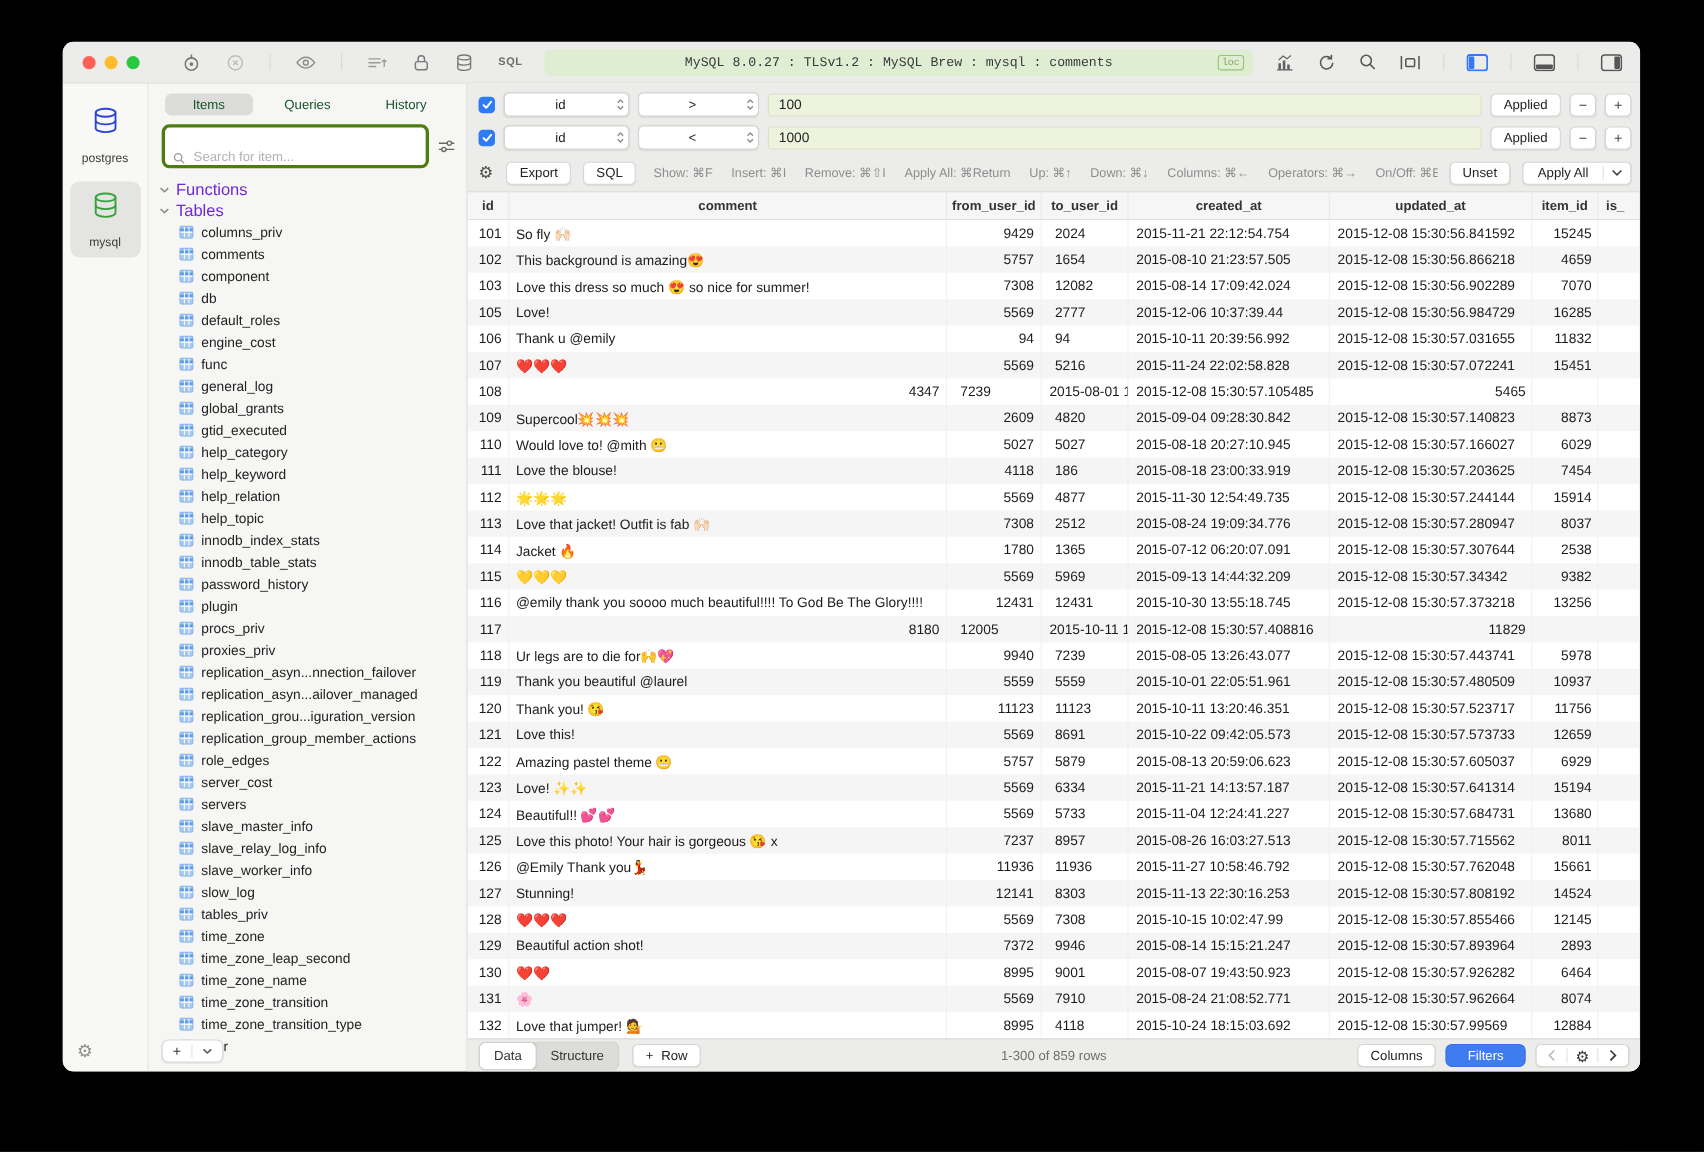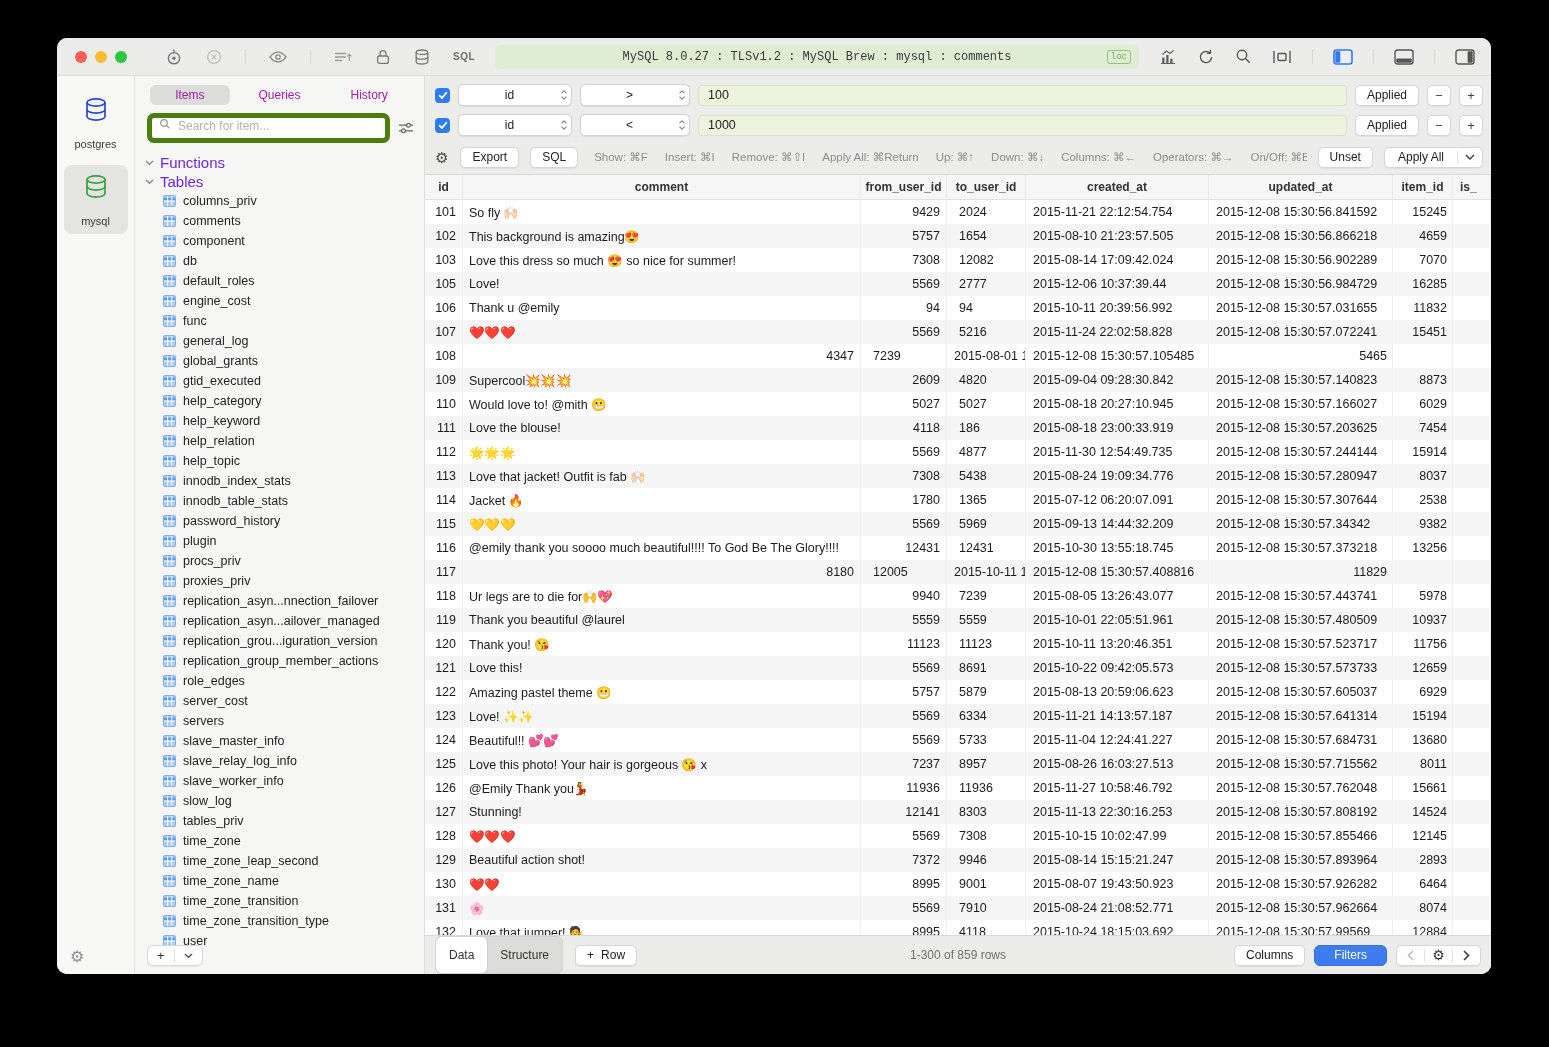--- a/index.html
+++ b/index.html
@@ -30,7 +30,7 @@
   
   .sidebar{flex:0 0 290px;background:#f6f6f4;border-right:1px solid #dddddb;display:flex;flex-direction:column;position:relative;min-height:0;}
   .tabs{display:flex;align-items:center;padding:9px 10px 8px;}
-  .tab{flex:1;text-align:center;font-size:12px;color:#a21caf;padding:3px 0;border-radius:6px;margin:0 5px;}
+  .tab{flex:1;text-align:center;font-size:12px;color:#14532d;padding:3px 0;border-radius:6px;margin:0 5px;}
   .tab.active{background:#dcdcda;}
   .search-row{display:flex;align-items:center;padding:0 10px 8px 12px;gap:8px;}
   .search-box{flex:1;height:30px;background:#fff;border:5px solid #4d7c0f;border-radius:7px;display:flex;align-items:flex-start;padding:0 7px;gap:5px;}

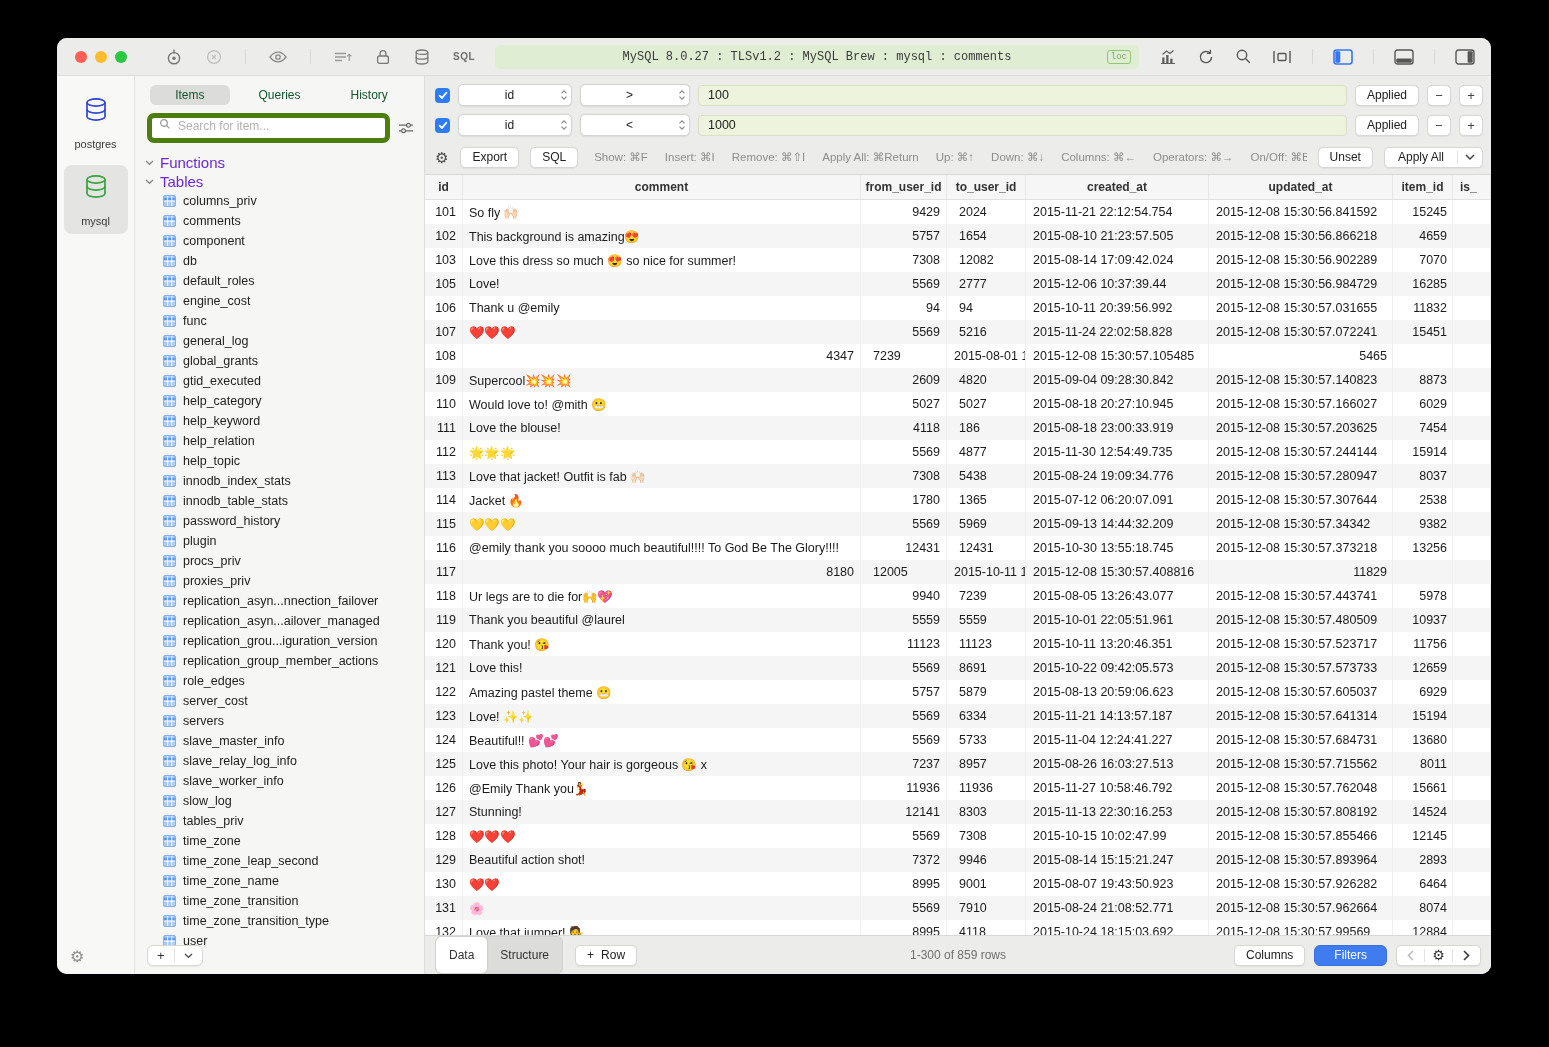--- a/index.html
+++ b/index.html
@@ -33,7 +33,7 @@
   .tab{flex:1;text-align:center;font-size:12px;color:#14532d;padding:3px 0;border-radius:6px;margin:0 5px;}
   .tab.active{background:#dcdcda;}
   .search-row{display:flex;align-items:center;padding:0 10px 8px 12px;gap:8px;}
-  .search-box{flex:1;height:30px;background:#fff;border:5px solid #4d7c0f;border-radius:7px;display:flex;align-items:flex-start;padding:0 7px;gap:5px;}
+  .search-box{flex:1;height:40px;background:#fff;border:3px solid #4d7c0f;border-radius:7px;display:flex;align-items:flex-end;padding:0 7px;gap:5px;}
   .search-box input{border:none;outline:none;background:transparent;font-size:12px;color:#333;width:100%;font-family:inherit;}
   .search-box input::placeholder{color:#b2b2b0;}
   .tree{flex:1;overflow:hidden;padding-top:2px;}

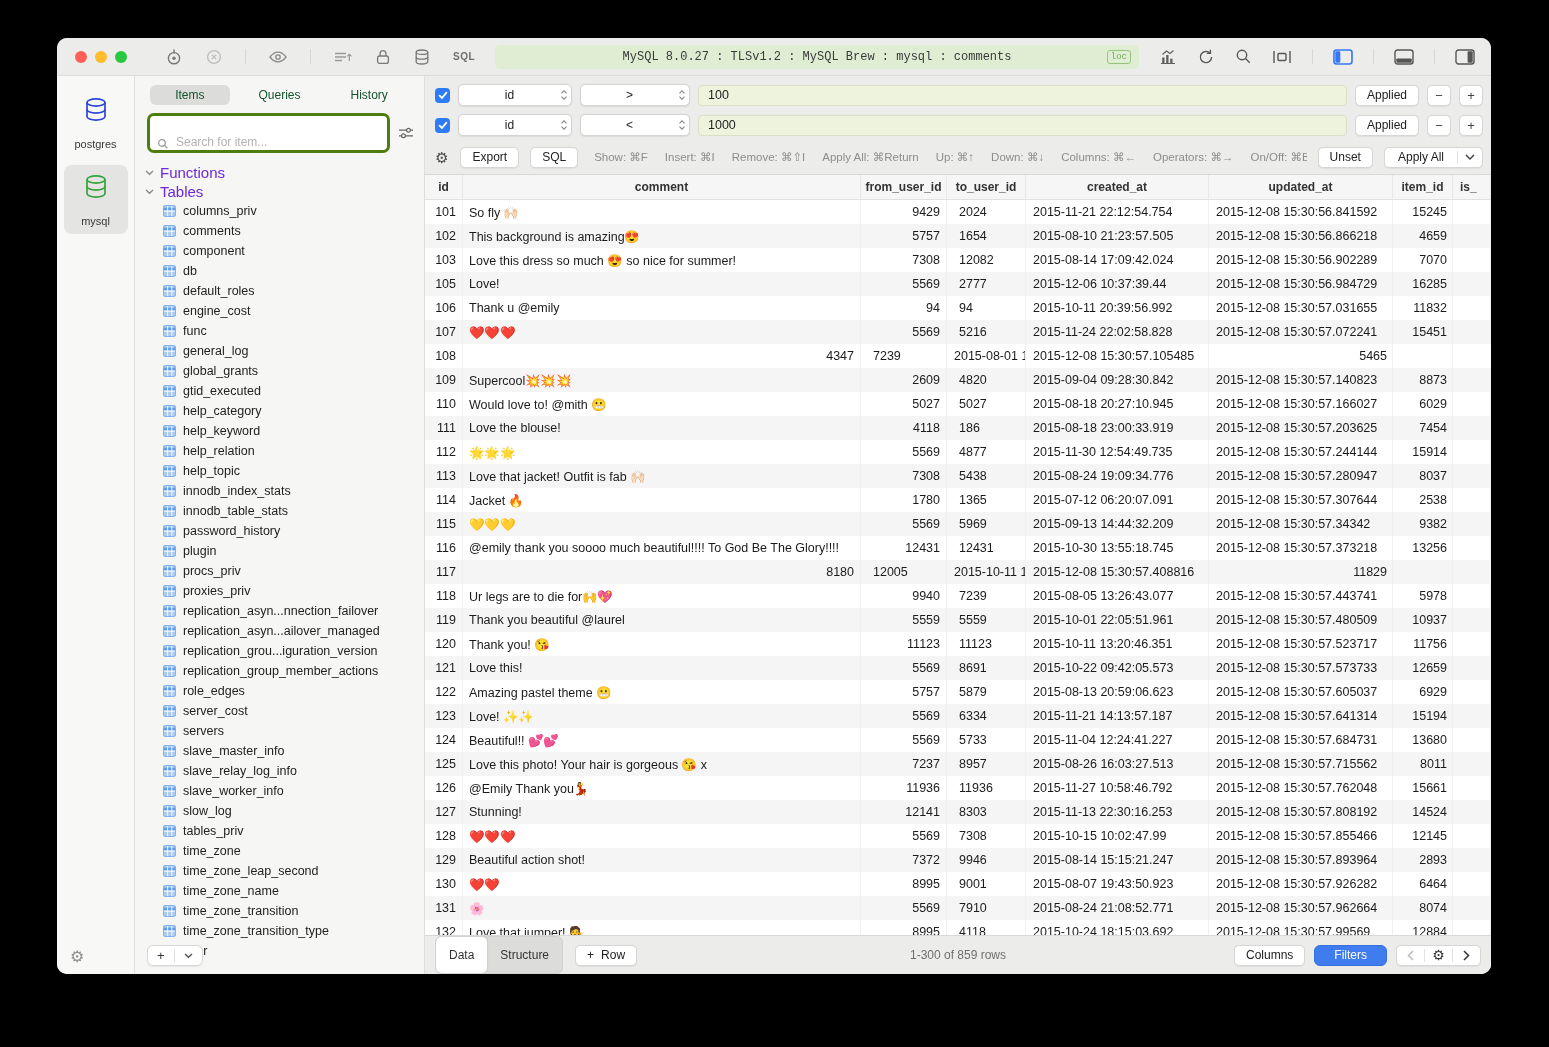--- a/index.html
+++ b/index.html
@@ -963,7 +963,7 @@
             <span class="td num">113</span>
             <span class="td lpad">Love that jacket! Outfit is fab 🙌🏻</span>
             <span class="td num">7308</span>
-            <span class="td toid">5438</span>
+            <span class="td toid">2512</span>
             <span class="td date">2015-08-24 19:09:34.776</span>
             <span class="td date">2015-12-08 15:30:57.280947</span>
             <span class="td item">8037</span>

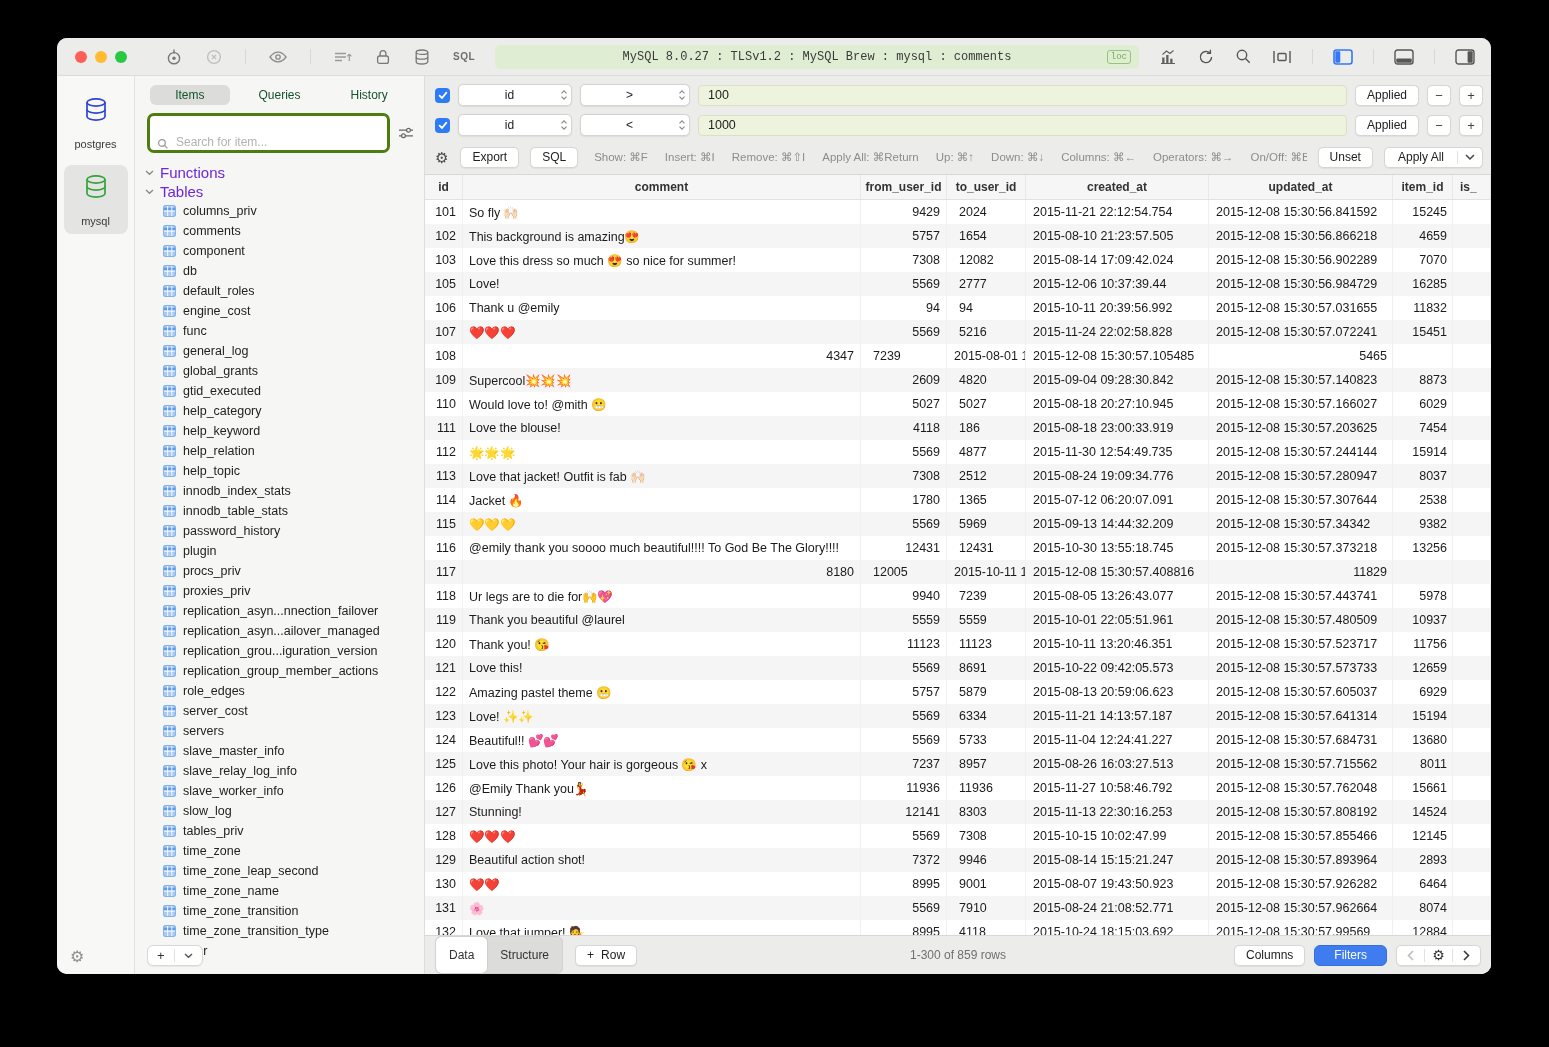--- a/index.html
+++ b/index.html
@@ -81,7 +81,7 @@
   .td.item{justify-content:flex-end;padding-right:5px;}
   
   .statusbar{flex:0 0 30px;background:#ececea;border-top:1px solid #d8d8d6;display:flex;align-items:center;padding:0 10px;position:relative;}
-  .segctl{display:inline-flex;height:38px;border-radius:6px;background:#dcdcda;border:1px solid #d2d2d0;align-items:stretch;overflow:hidden;margin-right:12px;}
+  .segctl{display:inline-flex;height:26px;border-radius:6px;background:#dcdcda;border:1px solid #d2d2d0;align-items:stretch;overflow:hidden;margin-right:12px;}
   .seg{padding:0 13px;display:flex;align-items:center;font-size:12px;color:#333;}
   .seg.on{background:#fff;border-radius:5px;box-shadow:0 0 2px rgba(0,0,0,.2);}
   .addrow{gap:7px;display:inline-flex;}

